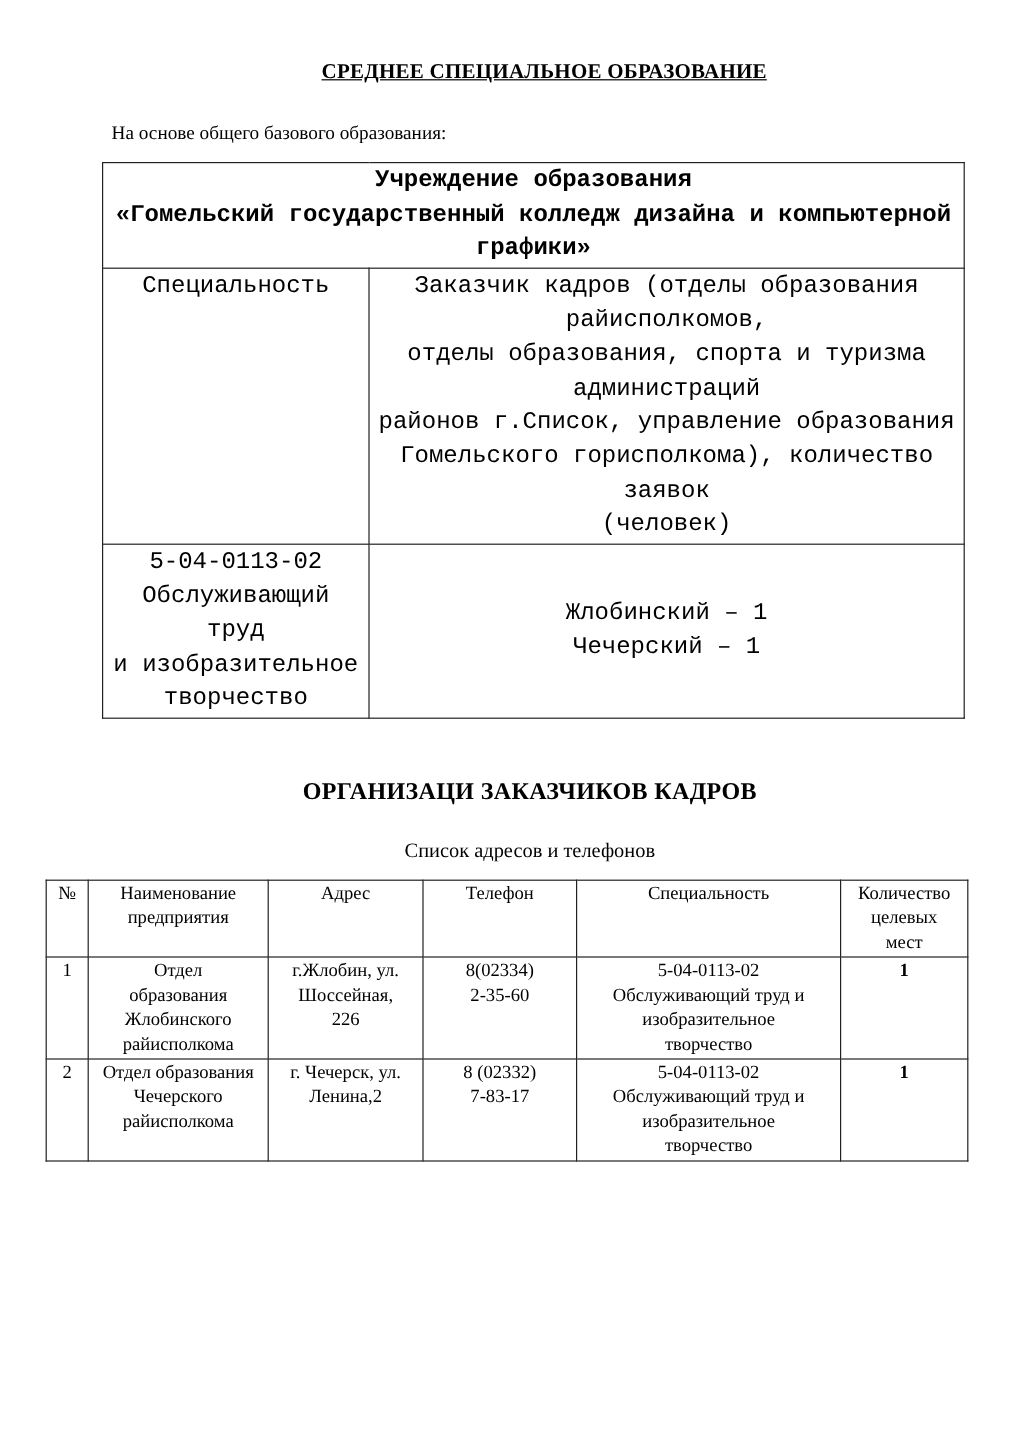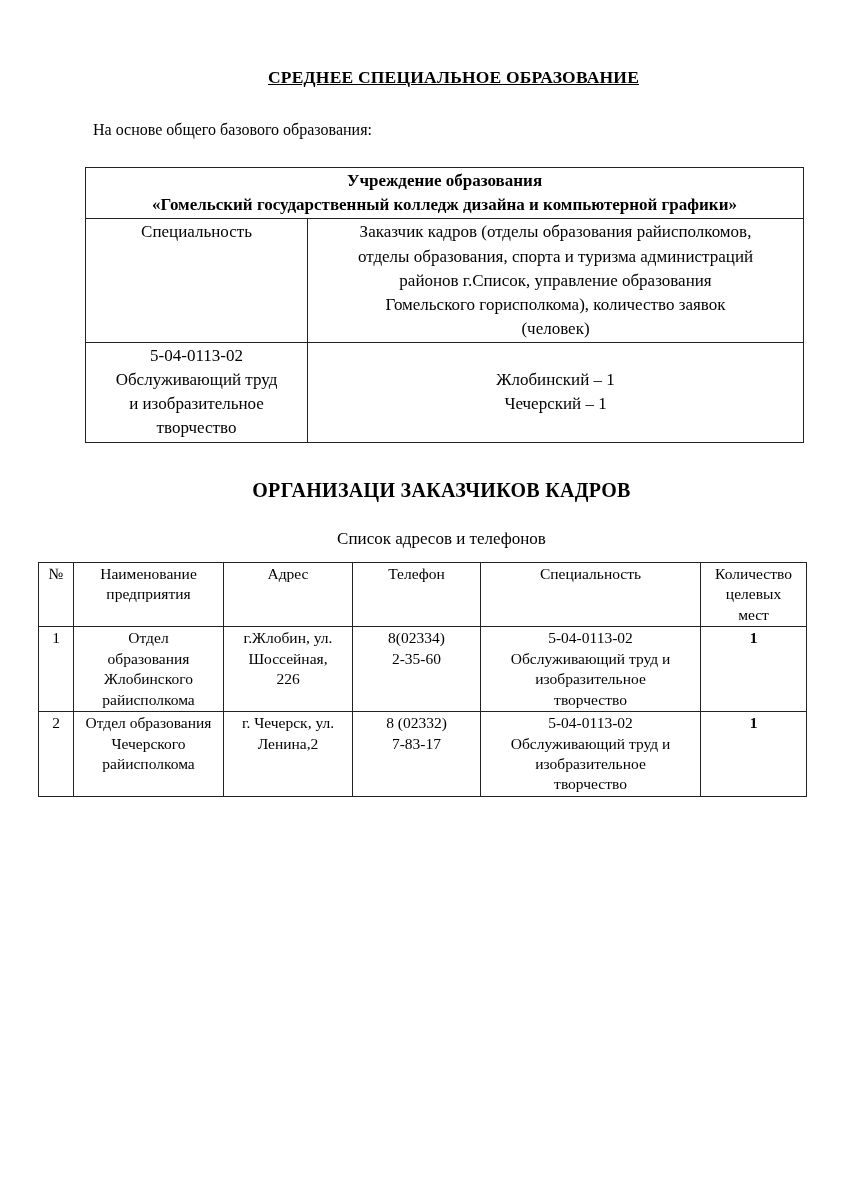--- a/index.html
+++ b/index.html
@@ -19,7 +19,7 @@
     line-height:1.2;
   }
   .sso-heading {
-    margin-top:67px;
+    margin-top:49px;
     padding-left:58px;
     text-align:center;
     font-size:17.5px;

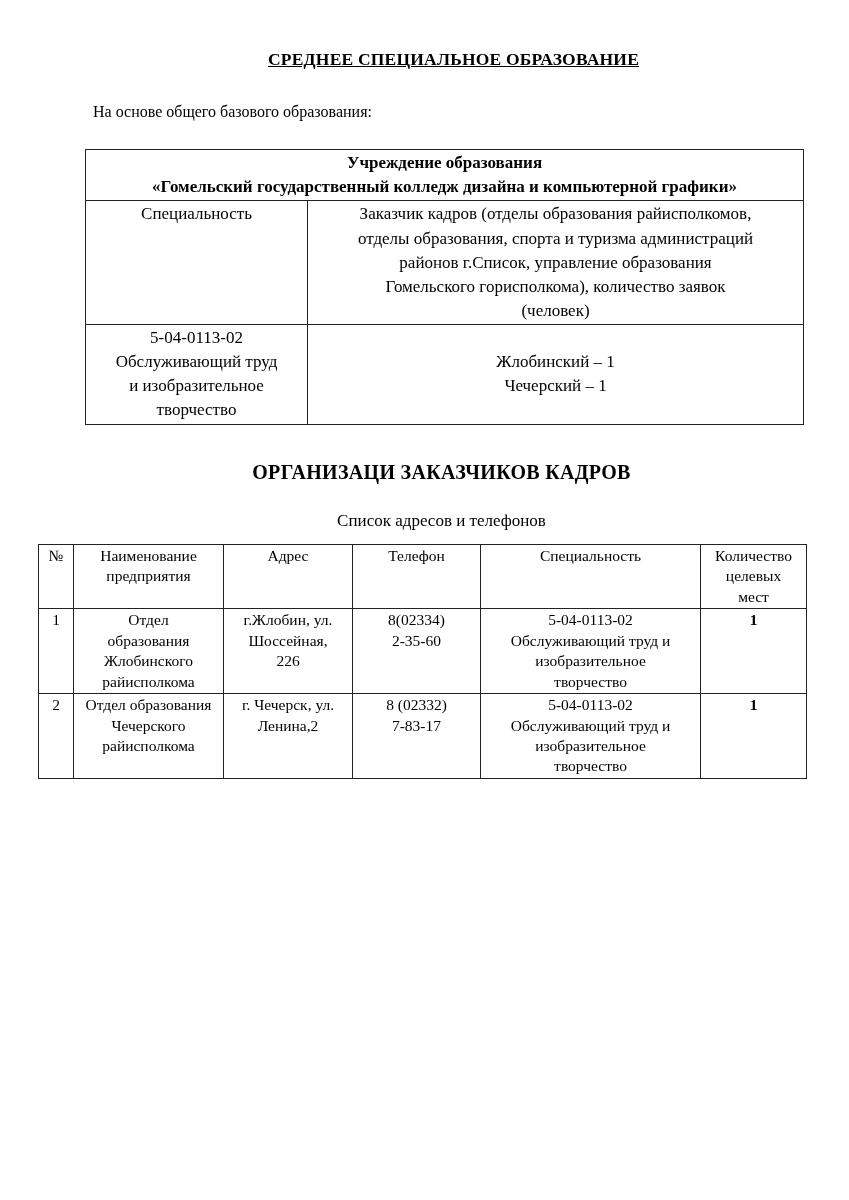--- a/index.html
+++ b/index.html
@@ -39,10 +39,11 @@
   td { border:1px solid #222; white-space:pre-line; }
 
   table.t1 {
-    margin:28px 0 0 85px;
+    margin:14px 0 0 85px;
     width:718px;
-    font-size:17px;
+    font-size:20px;
     line-height:1.42;
+    font-family:Liberation Mono, monospace;
   }
   .t1 td {
     text-align:center;

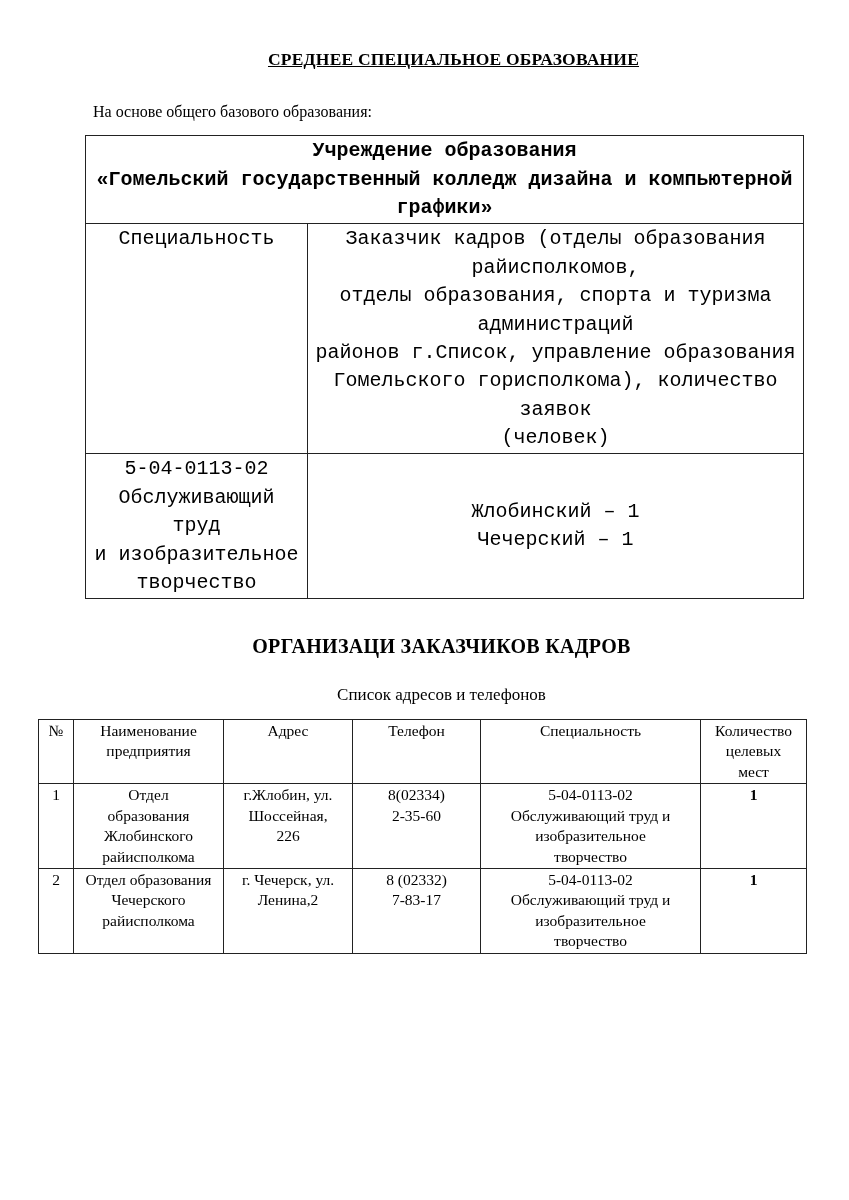--- a/index.html
+++ b/index.html
@@ -54,7 +54,7 @@
   .t1 .orders-cell { vertical-align:middle; }
 
   .orgs-heading {
-    margin-top:35px;
+    margin-top:49px;
     padding-left:34px;
     text-align:center;
     font-size:20px;

